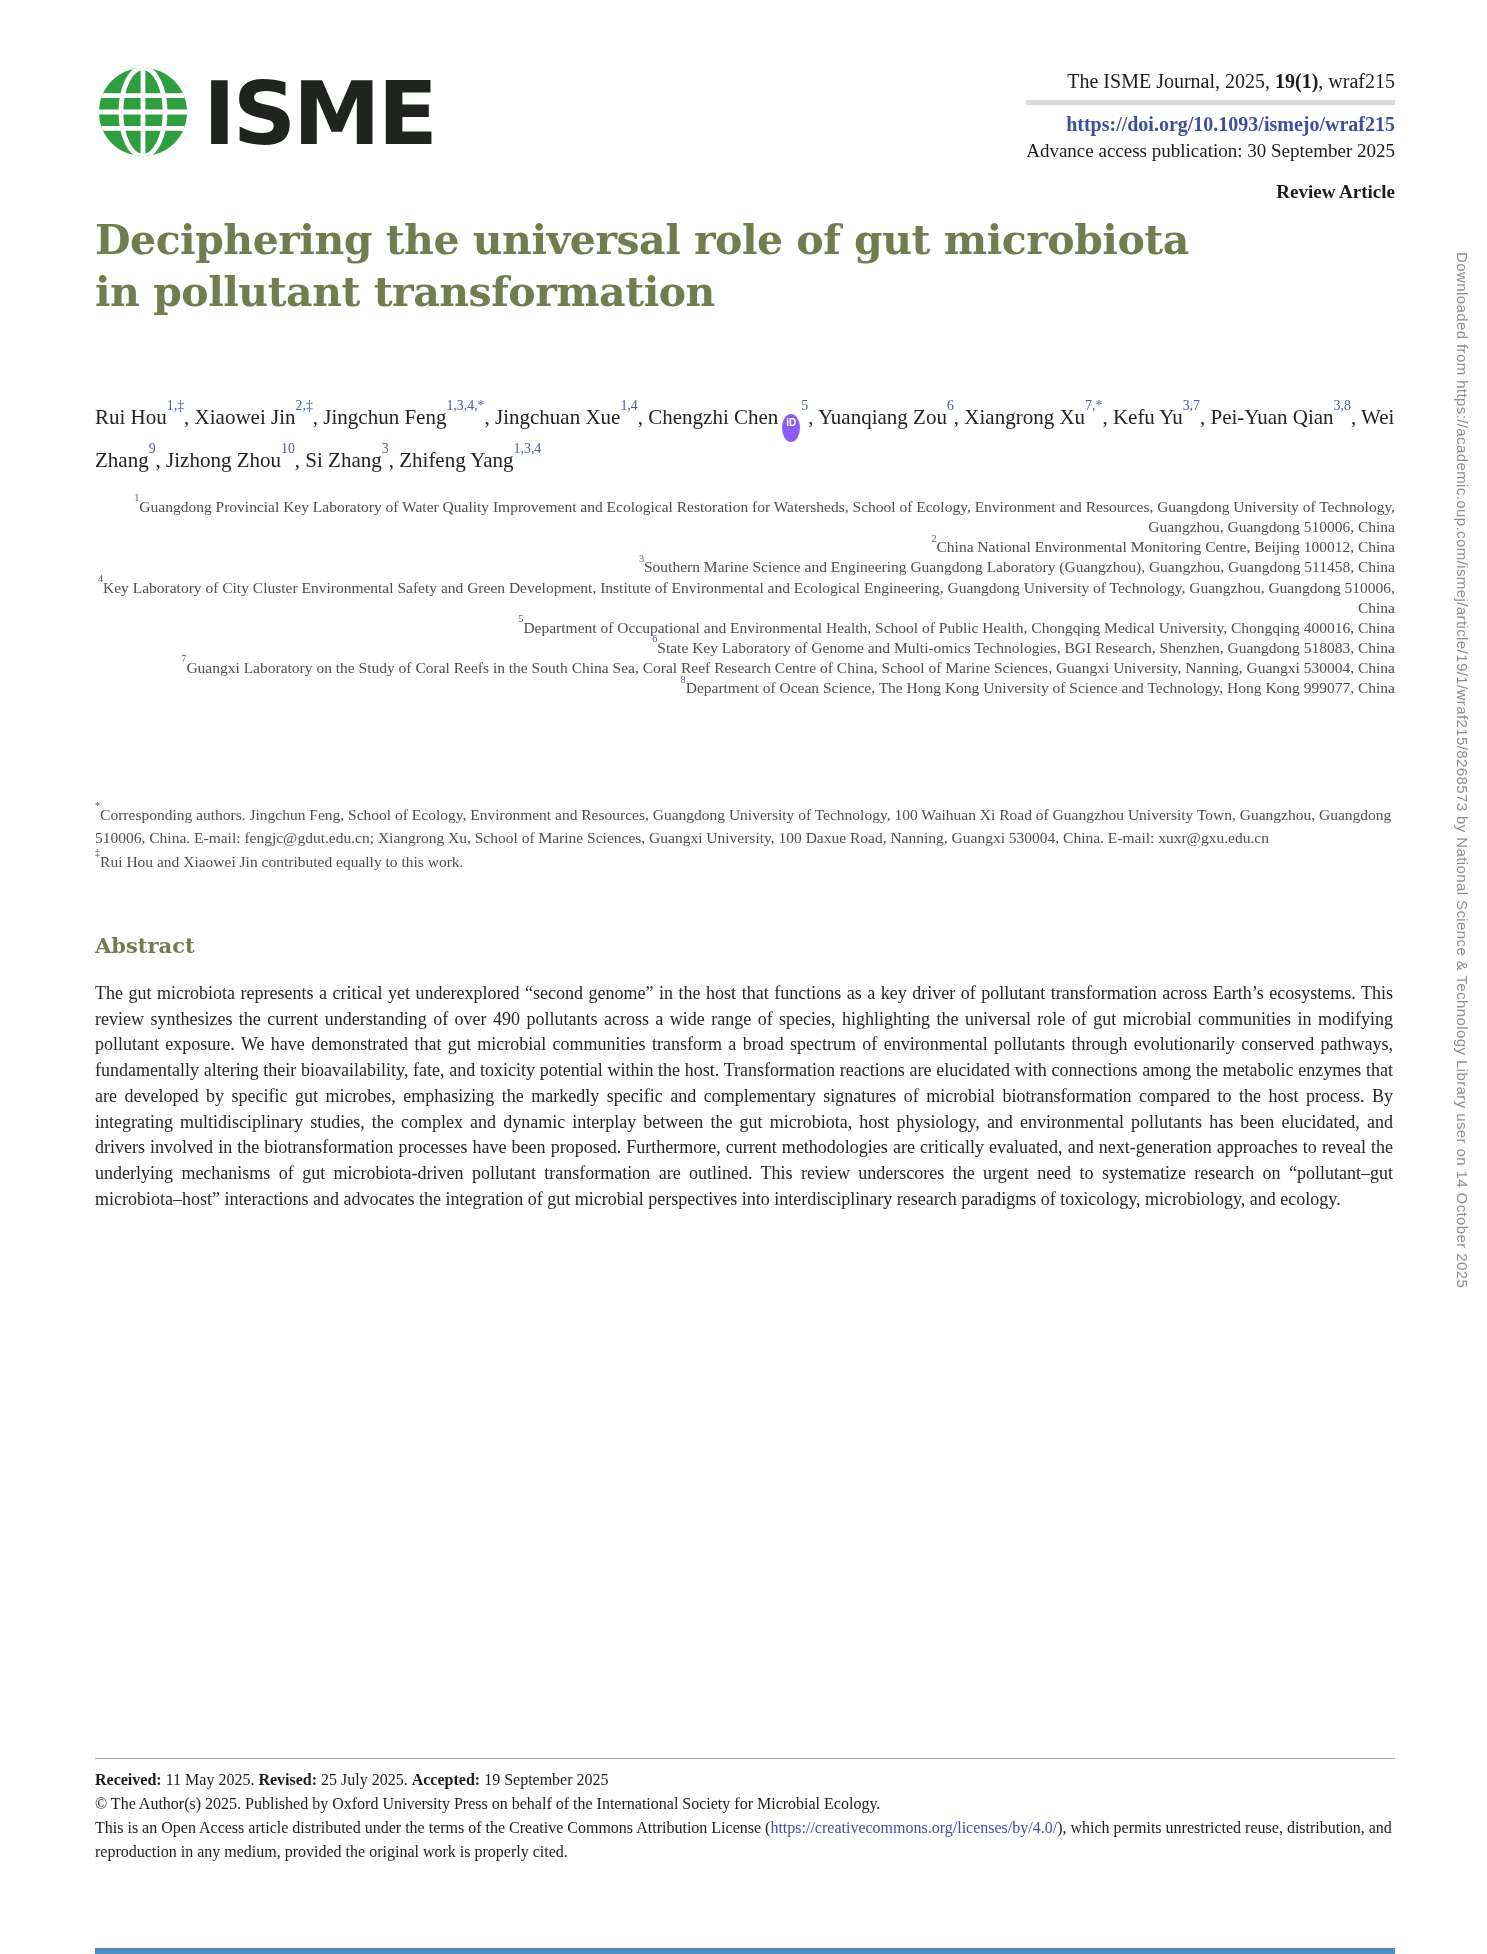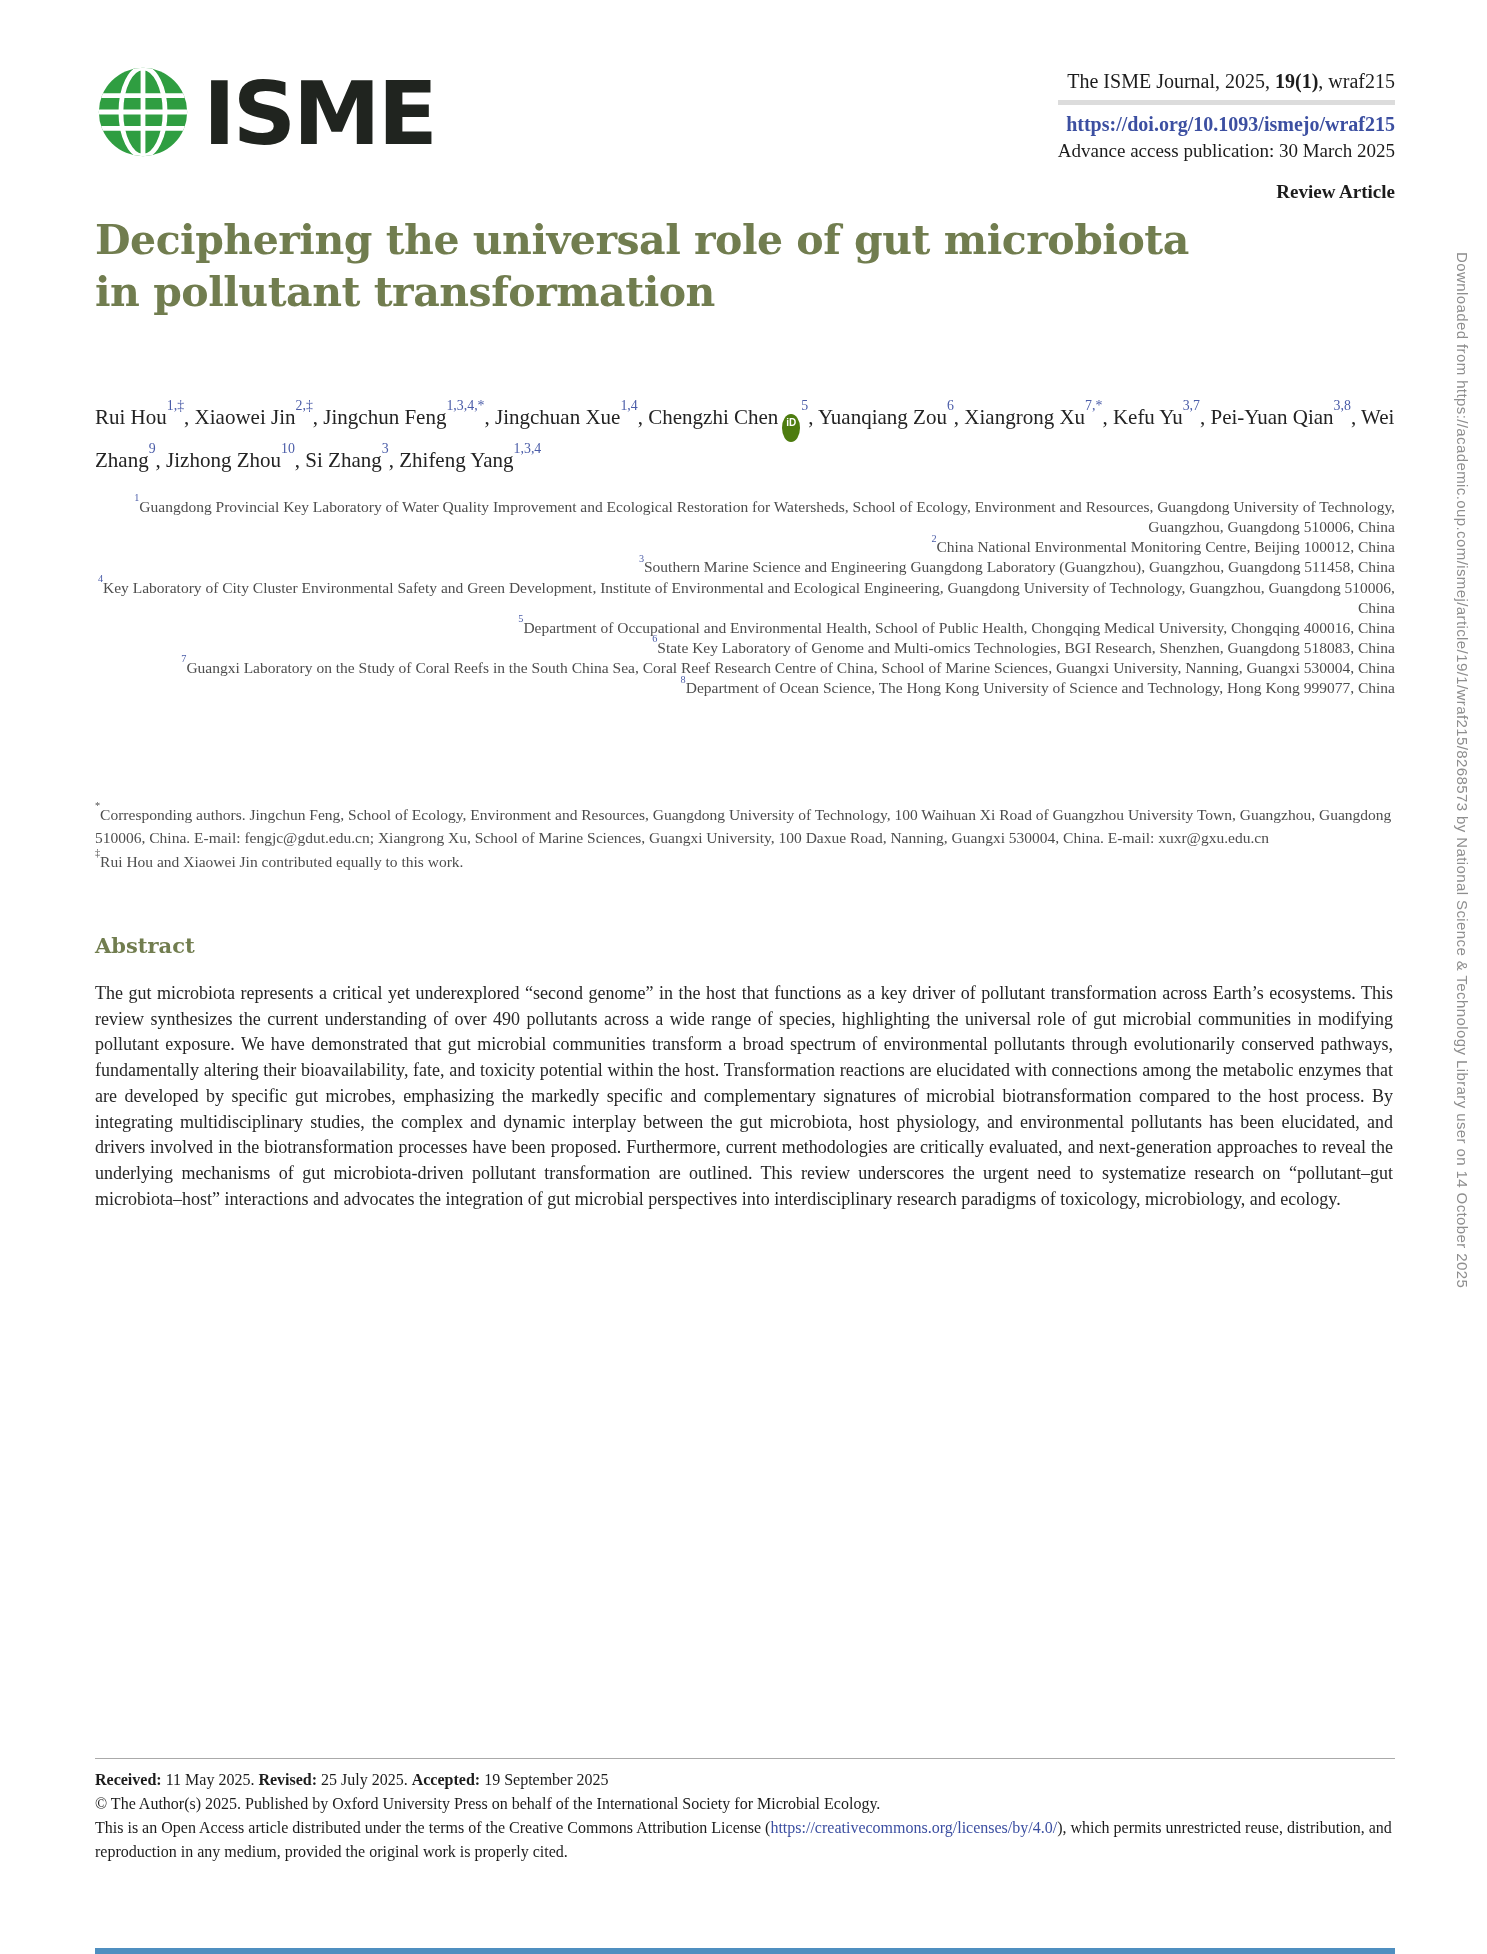--- a/index.html
+++ b/index.html
@@ -69,7 +69,7 @@
     <div class="cite"><span class="jname">The ISME Journal</span><span>, 2025, </span><span class="vol">19(1)</span><span>, wraf215</span></div>
     <div class="rule"></div>
     <a class="doi">https://doi.org/10.1093/ismejo/wraf215</a>
-    <div class="adv">Advance access publication: 30 March 2025</div>
+    <div class="adv">Advance access publication: 30 September 2025</div>
     <div class="rtype">Review Article</div>
   </div>
 

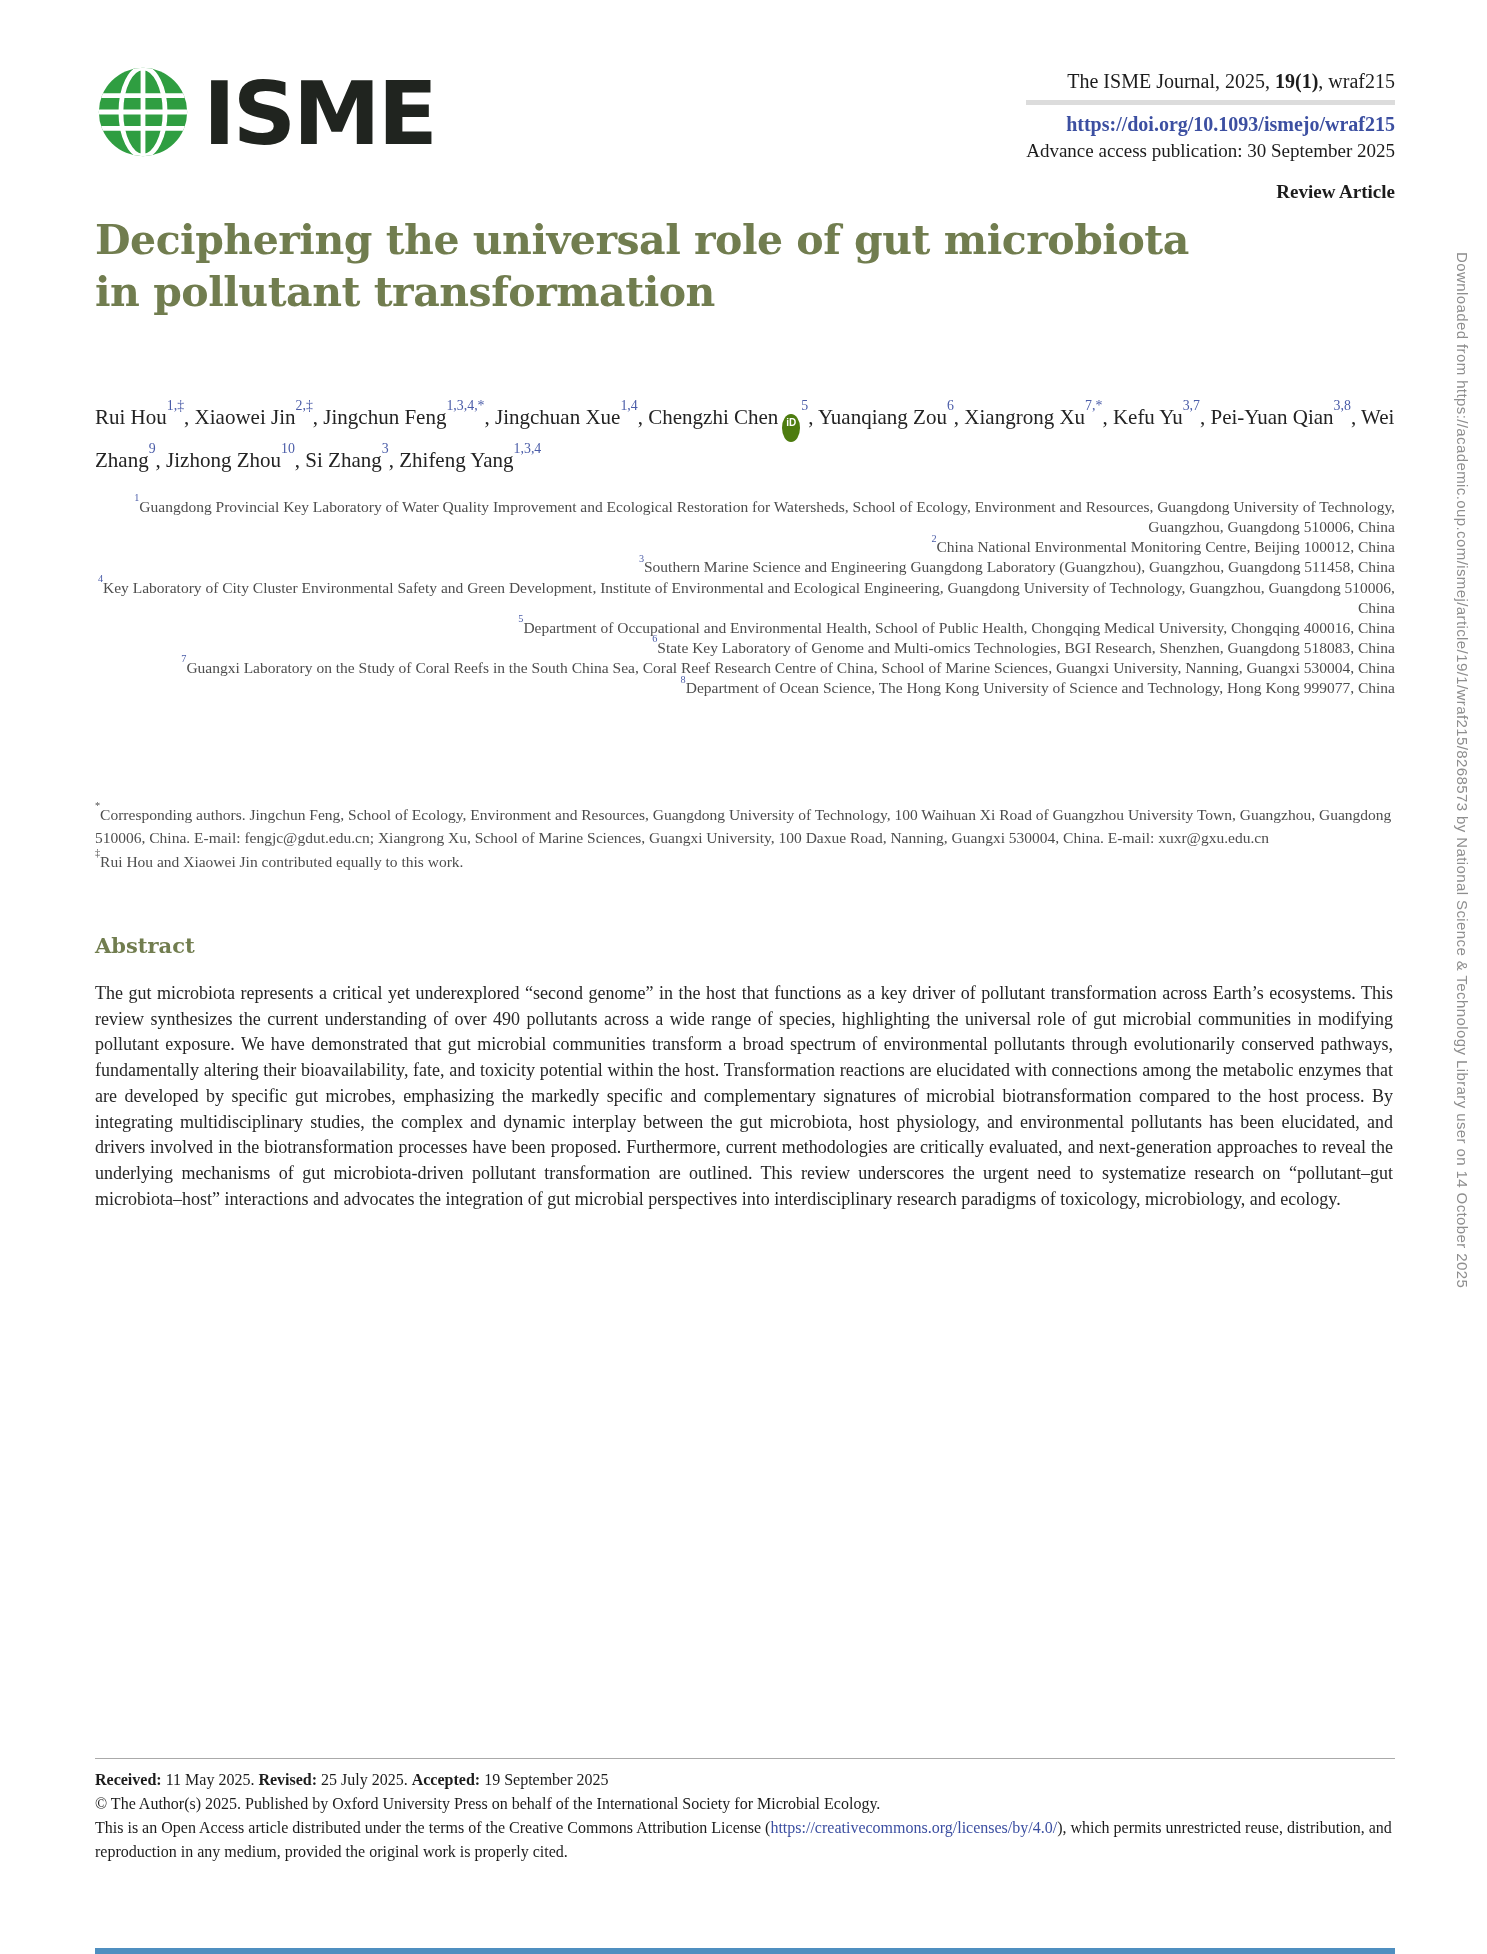--- a/index.html
+++ b/index.html
@@ -30,7 +30,7 @@
   .authors{position:absolute;top:398px;left:95px;width:1300px;font-size:21px;line-height:1.75;color:#232323;}
   sup{font-size:0.66em;position:relative;top:-0.45em;line-height:0;}
   sup.blue{color:#4a5ca8;}
-  .orcid{display:inline-block;width:18px;height:28px;border-radius:50%;background:#4d7c0f;color:#fff;
+  .orcid{display:inline-block;width:18px;height:28px;border-radius:50%;background:#8b5cf6;color:#fff;
          font-family:"Liberation Sans", sans-serif;font-size:10px;font-weight:bold;text-align:center;
          line-height:18px;margin:16px 1px 0 4px;vertical-align:-2px;}
 

